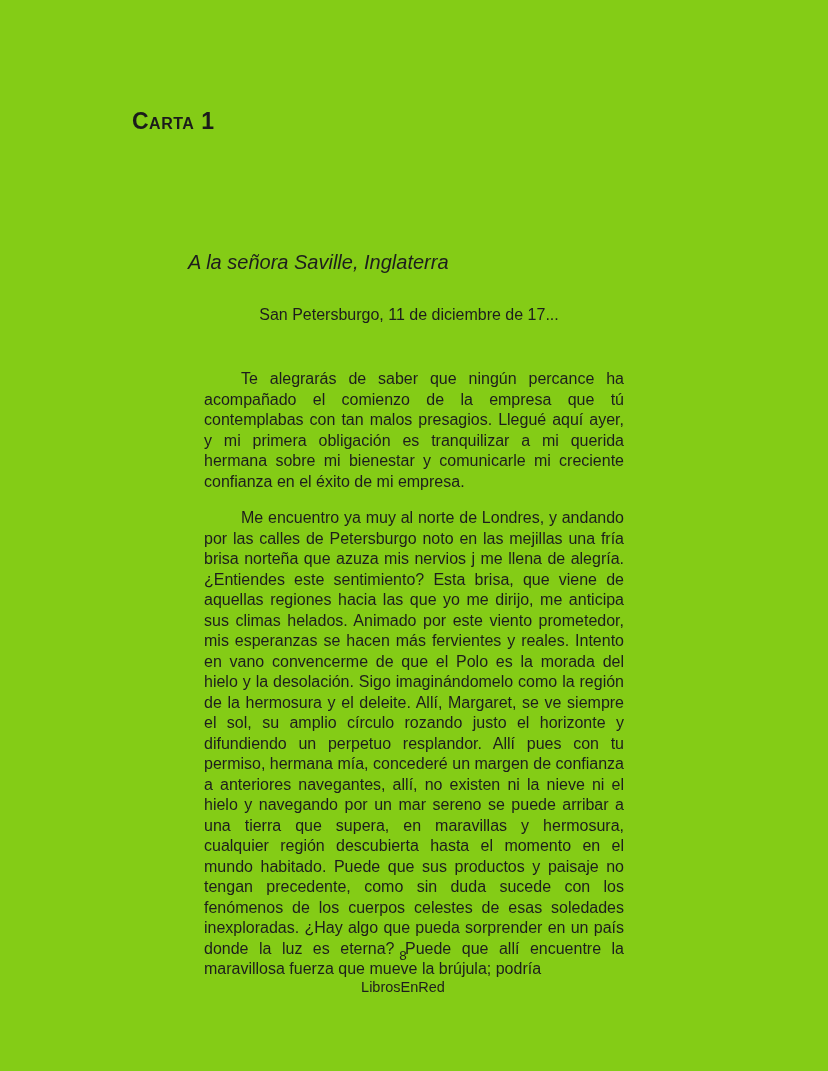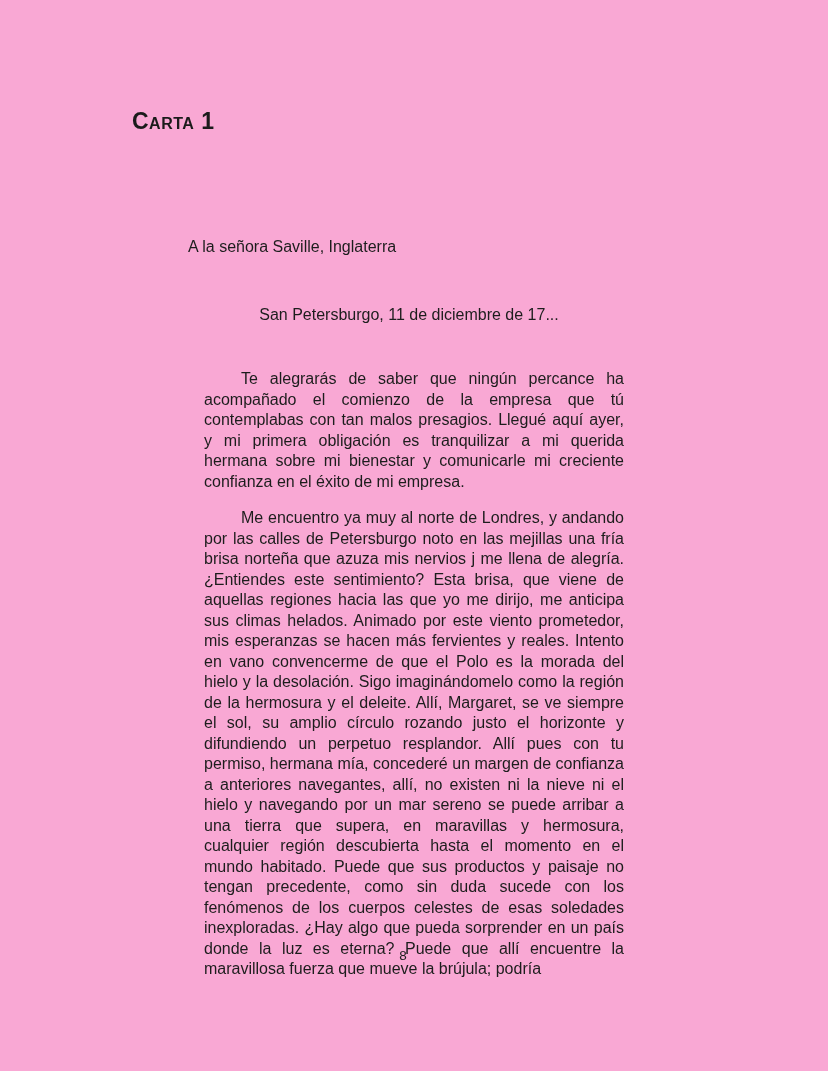--- a/index.html
+++ b/index.html
@@ -19,7 +19,7 @@
   .page {
     position: absolute;
     inset: 0;
-    background: #f9a8d4;
+    background: #84cc16;
   }
   .chapter-heading {
     position: absolute;

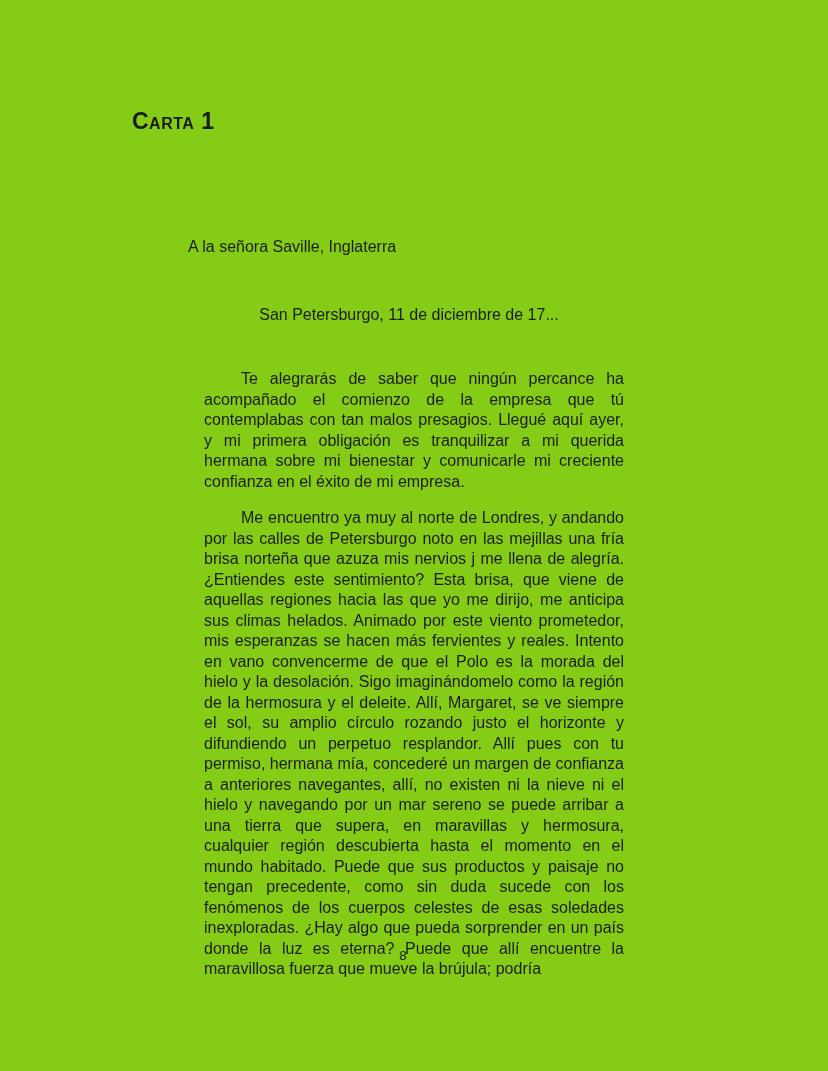--- a/index.html
+++ b/index.html
@@ -36,10 +36,11 @@
   .recipient {
     position: absolute;
     left: 188px;
-    top: 236px;
+    top: 252px;
     width: 452px;
-    font-size: 16px;
+    font-size: 20px;
     line-height: 21px;
+    font-style: italic;
   }
   .dateline {
     position: absolute;

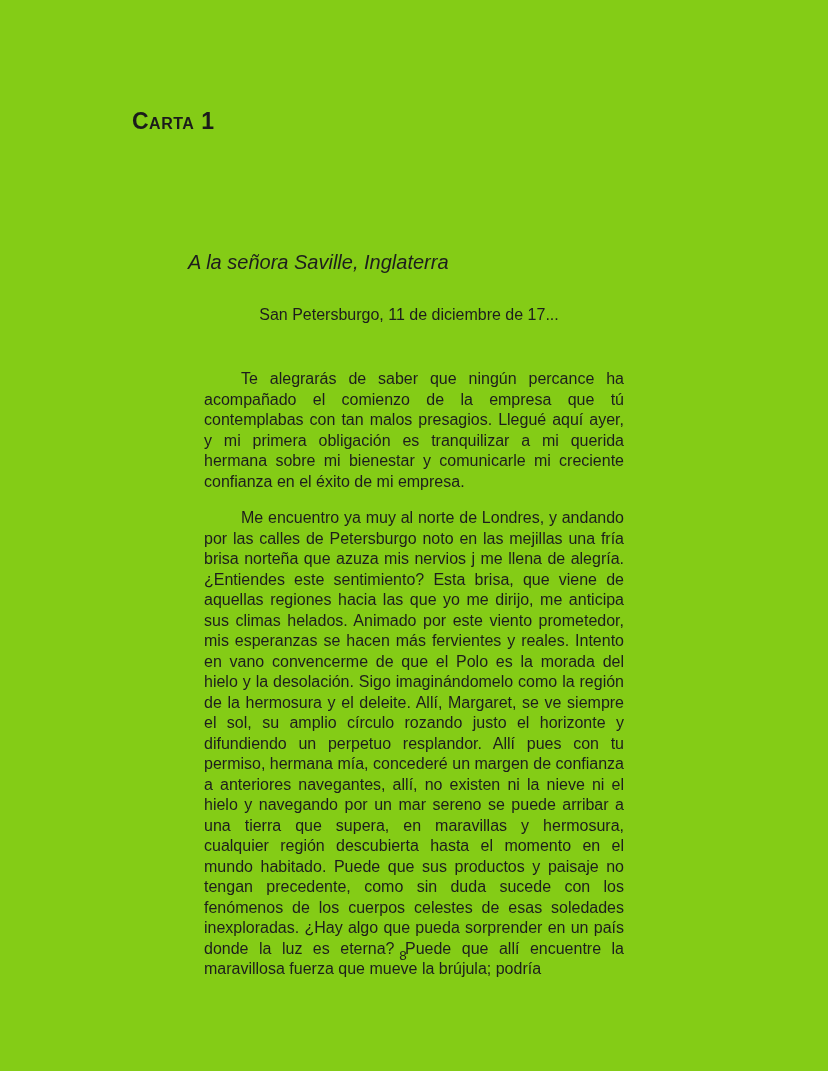--- a/index.html
+++ b/index.html
@@ -108,6 +108,7 @@
 
   <div class="page-footer">
     <div class="page-number">8</div>
+    <div class="publisher">LibrosEnRed</div>
   </div>
 
 </div>

